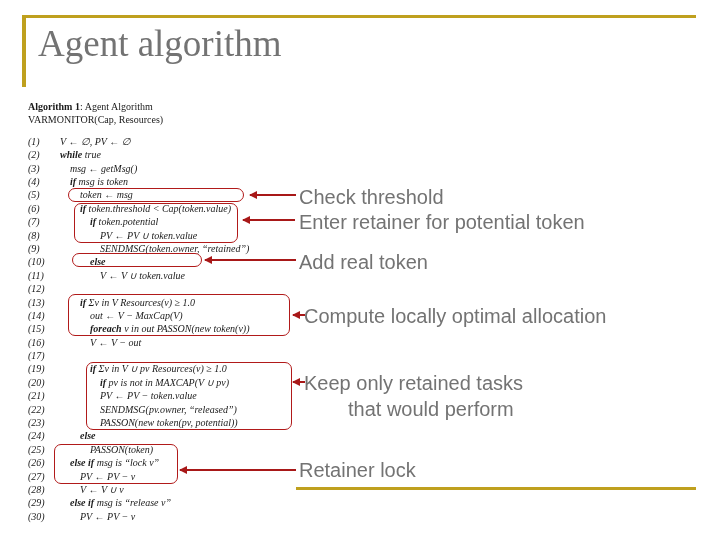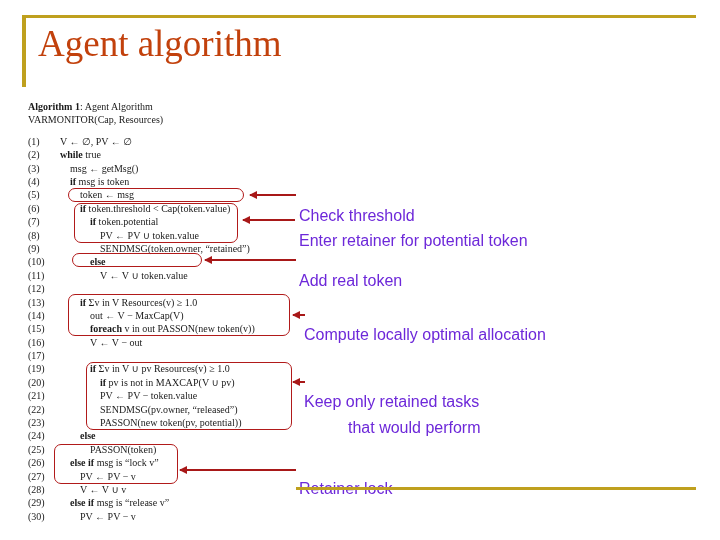--- a/index.html
+++ b/index.html
@@ -33,7 +33,7 @@
     top: 22px;
     font-family: "Liberation Serif", serif;
     font-size: 37px;
-    color: #c2410c;
+    color: #737373;
     letter-spacing: 0px;
     white-space: nowrap;
   }

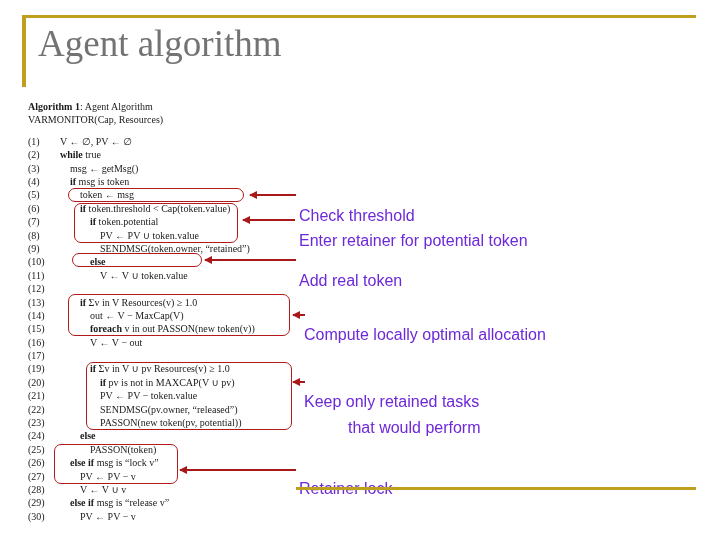--- a/index.html
+++ b/index.html
@@ -62,6 +62,7 @@
     position: relative;
     height: 13.4px;
     white-space: nowrap;
+    font-style: italic;
   }
   .ln {
     display: inline-block;

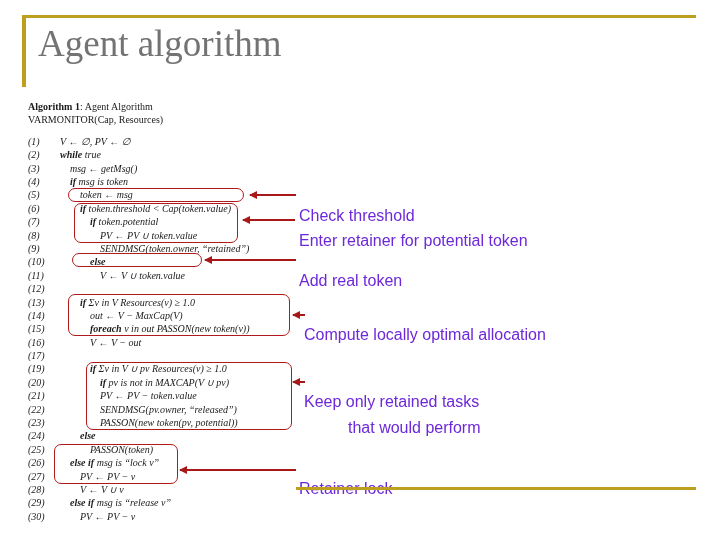--- a/index.html
+++ b/index.html
@@ -110,10 +110,9 @@
   .annot {
     position: absolute;
     font-family: "Liberation Sans", sans-serif;
-    font-size: 16px;
-    color: #6d28d9;
-    white-space: nowrap;
-    margin-top: 21px;
+    font-size: 20px;
+    color: #737373;
+    white-space: nowrap;
   }
   .annot.indent { padding-left: 44px; text-align: center; }
 

